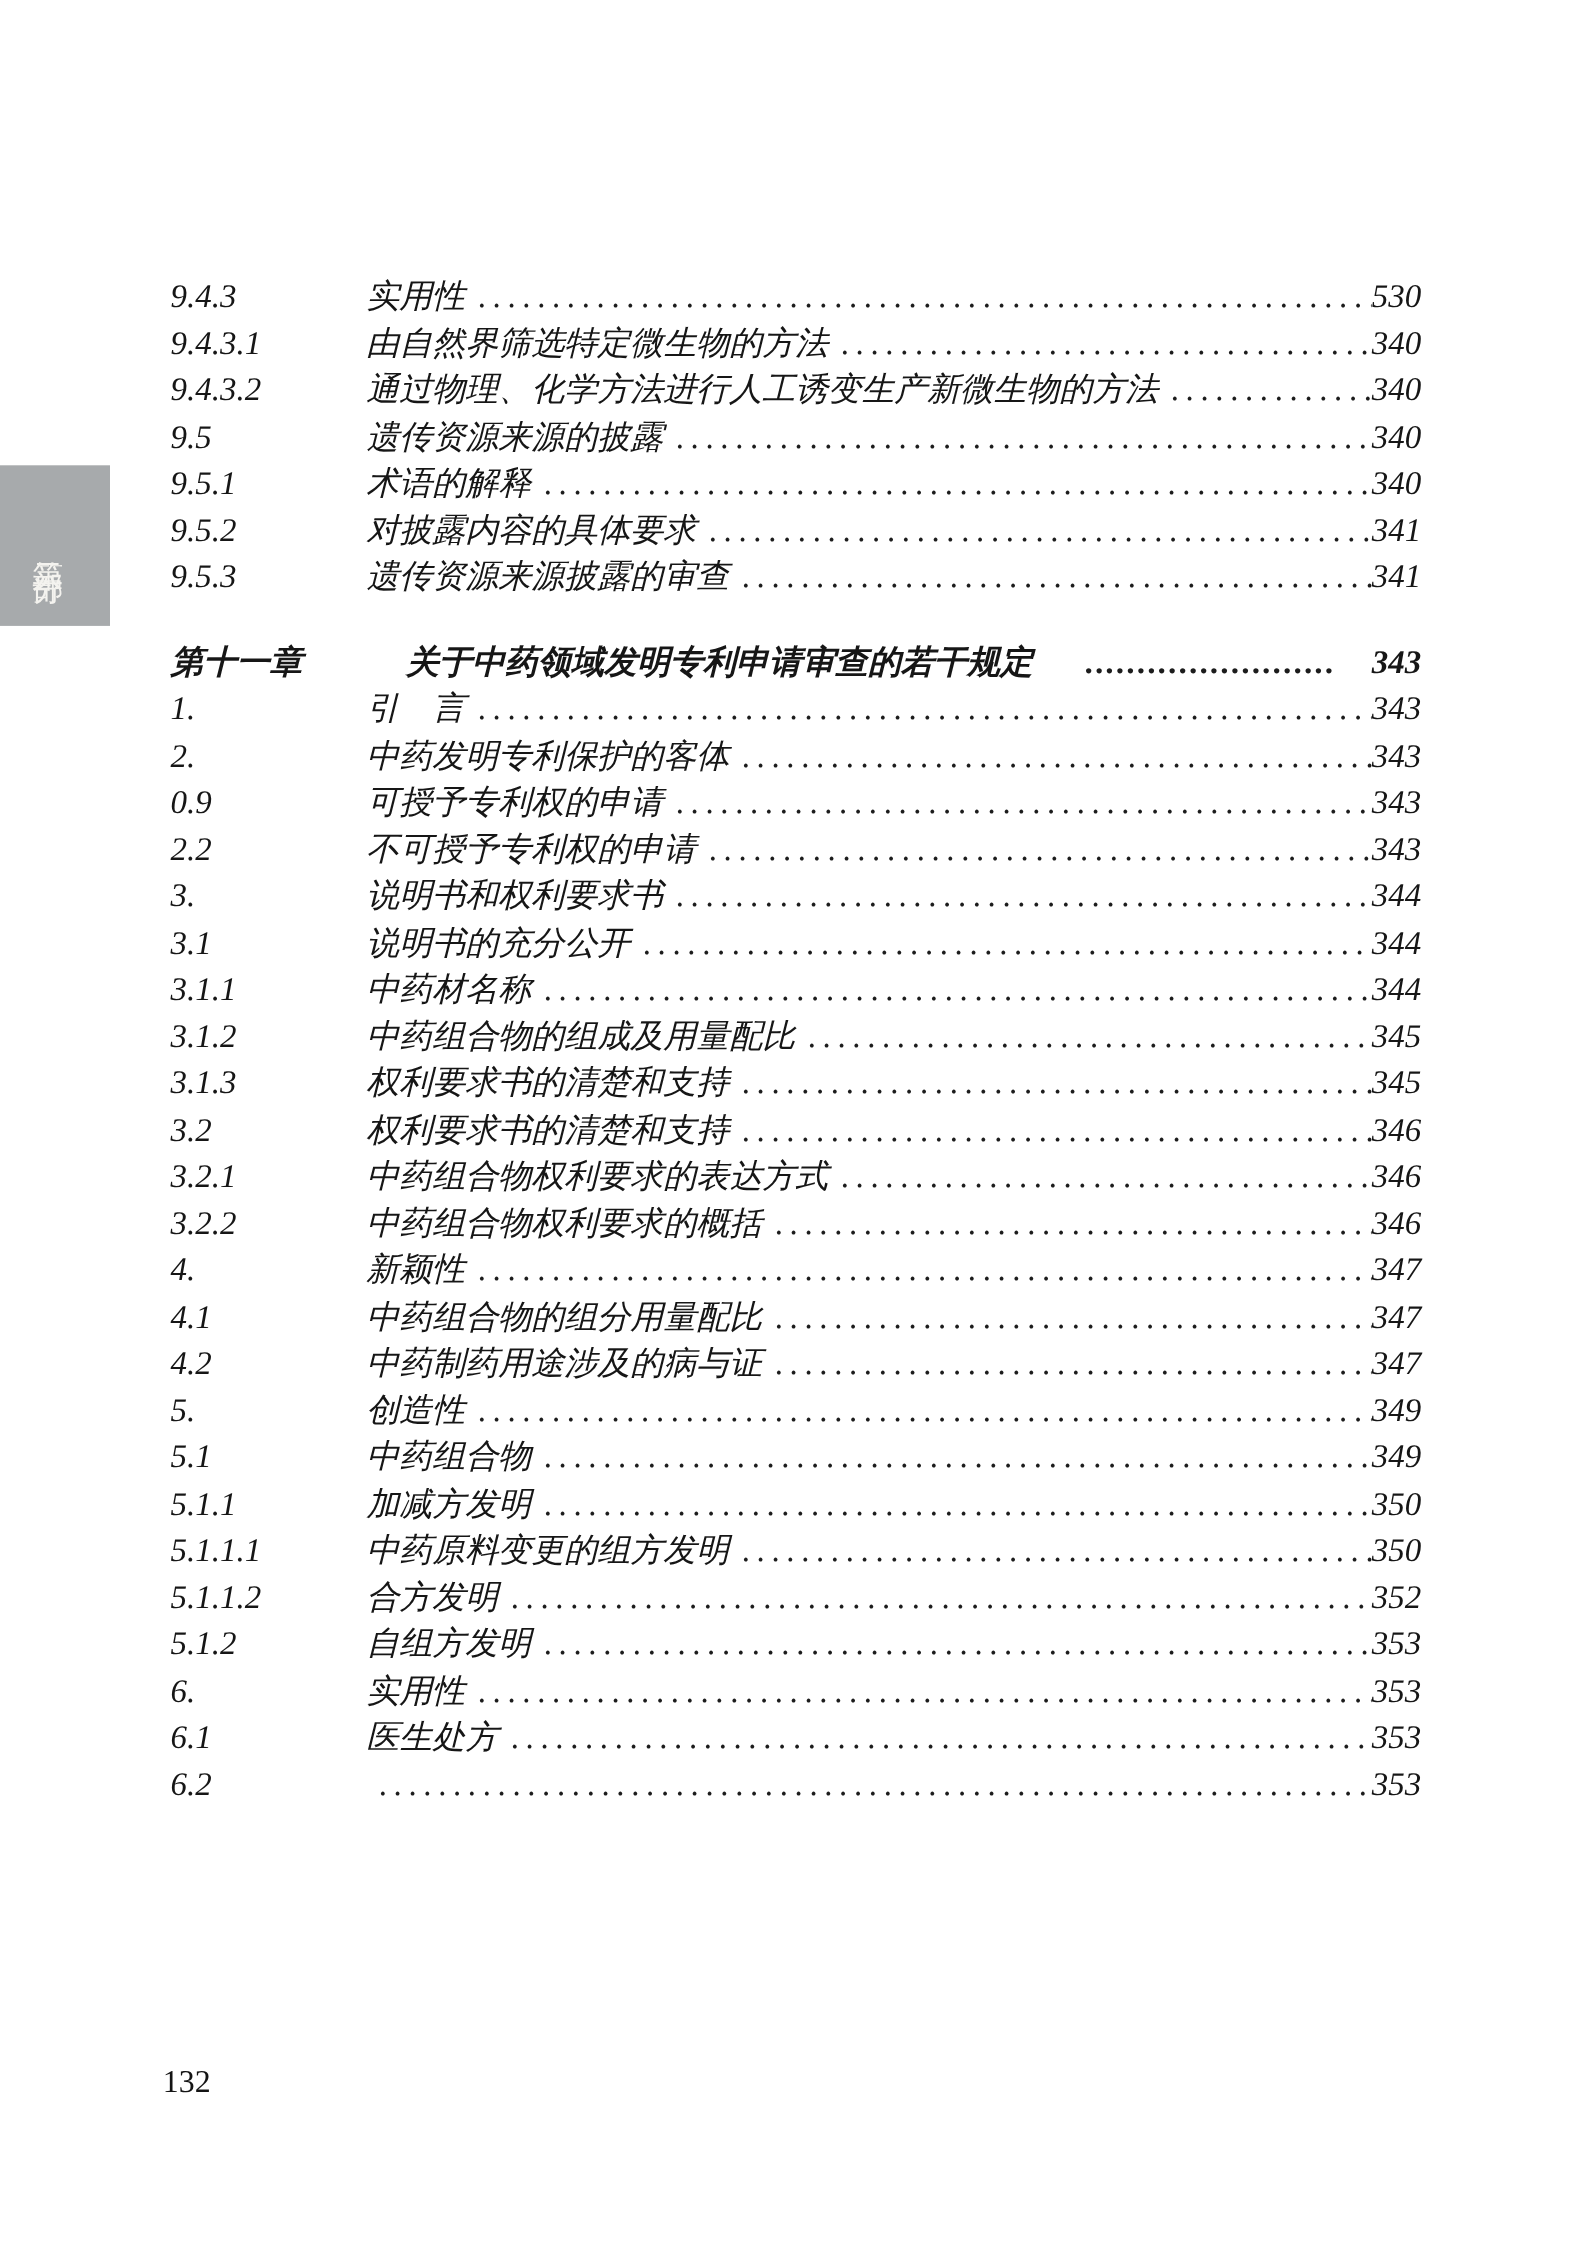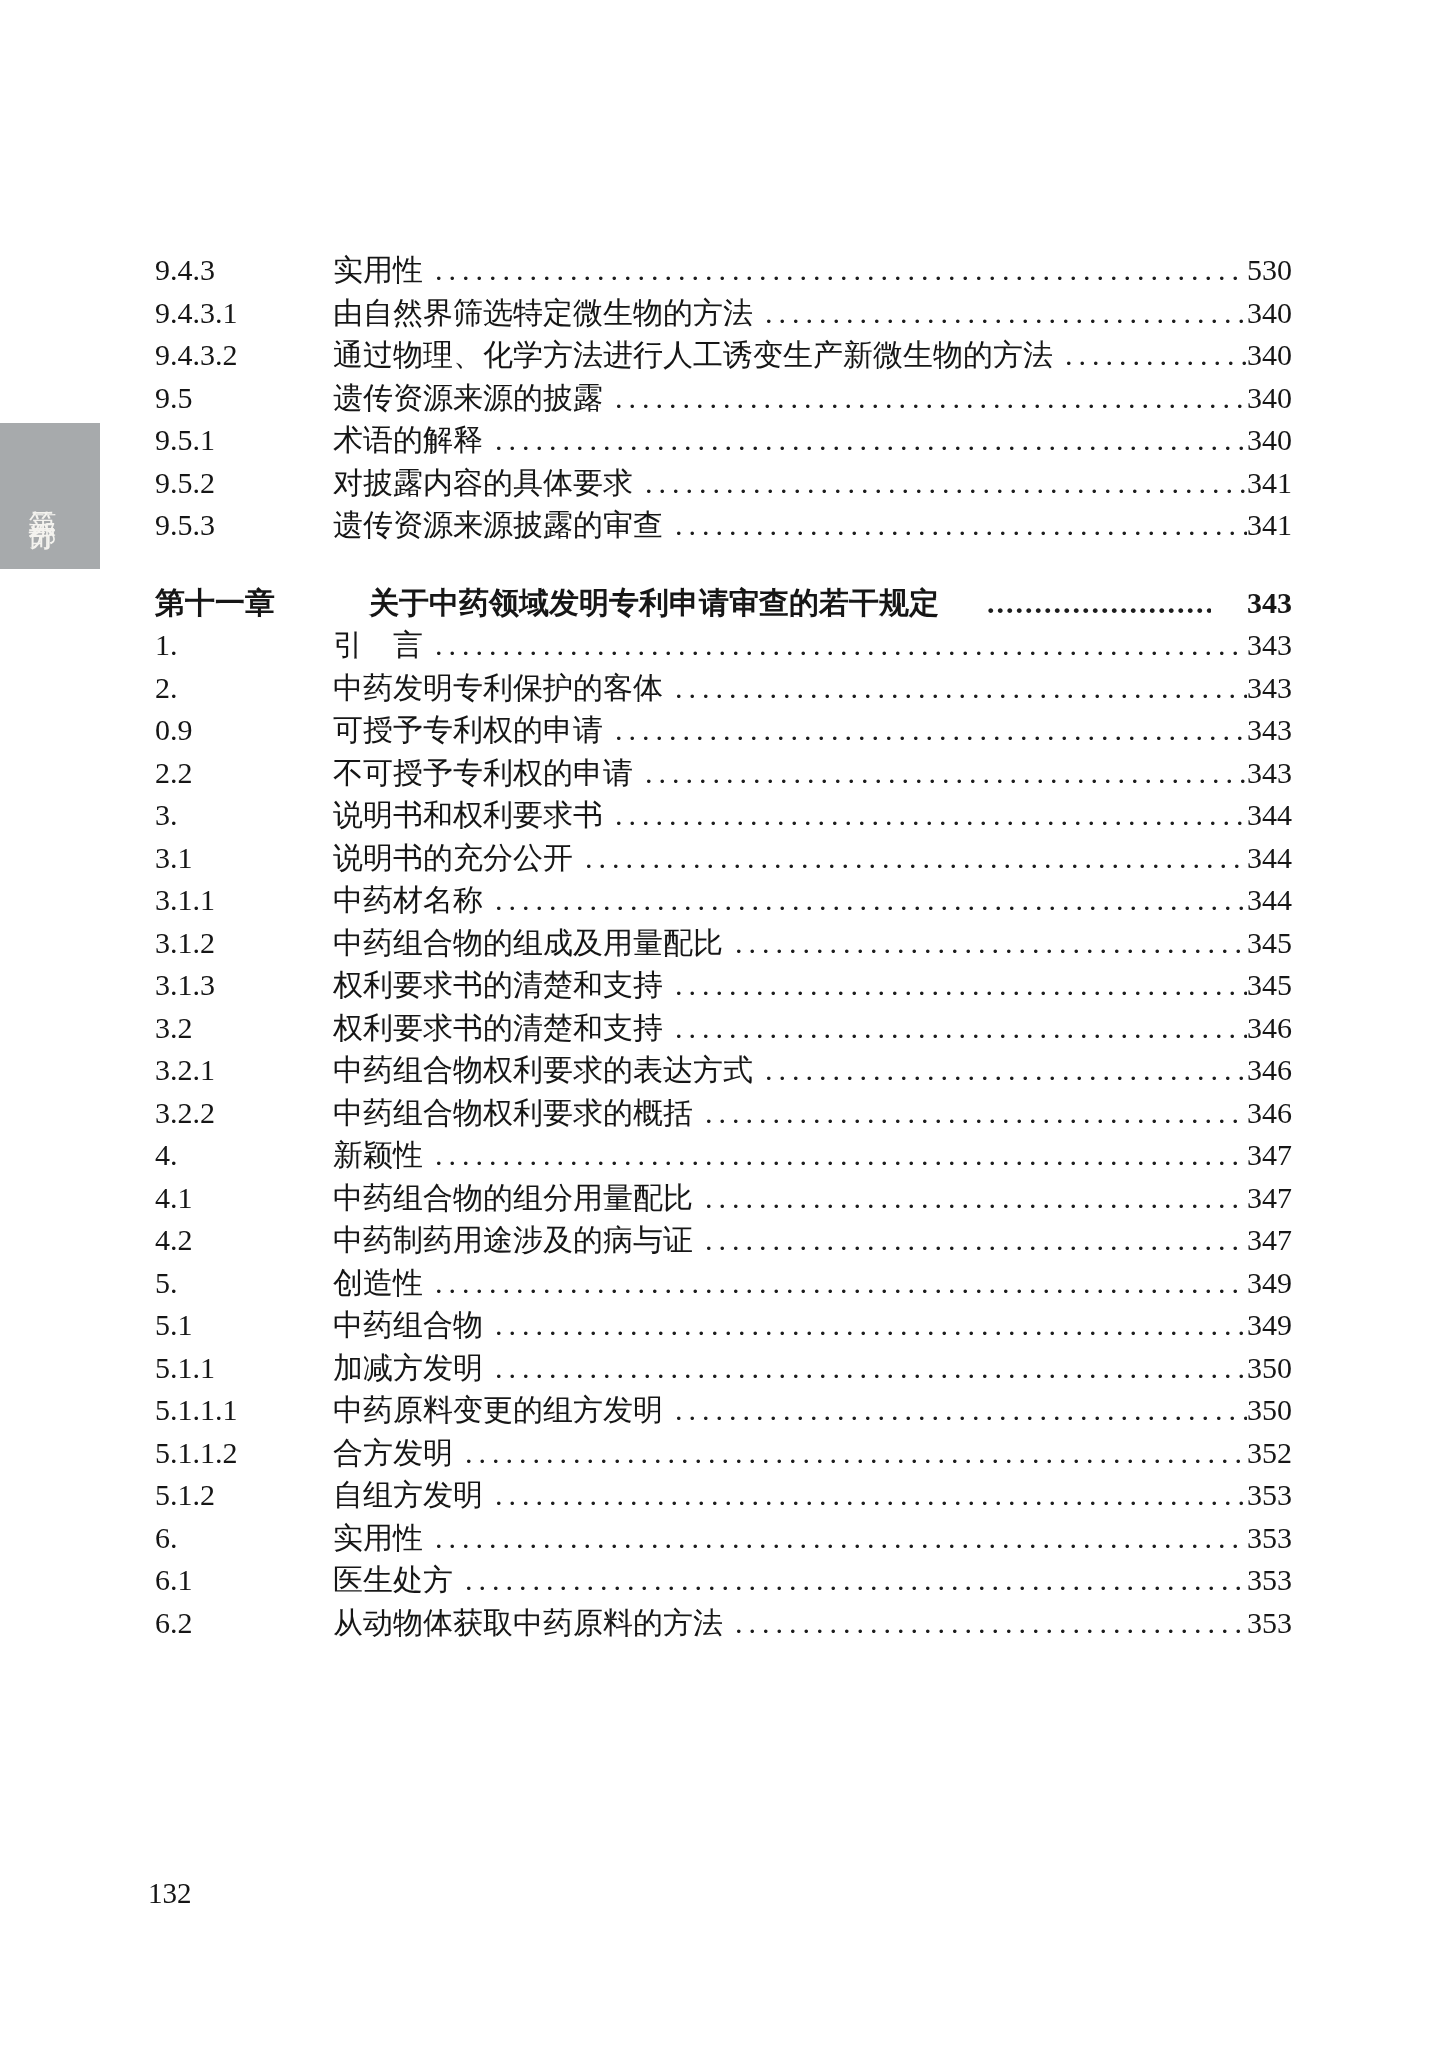--- a/index.html
+++ b/index.html
@@ -46,6 +46,7 @@
     line-height: 42.5px;
     font-size: 30px;
     white-space: nowrap;
+    font-style: italic;
   }
   .toc-row .num { flex: none; width: 178px; }
   .toc-row .ttl { flex: none; }

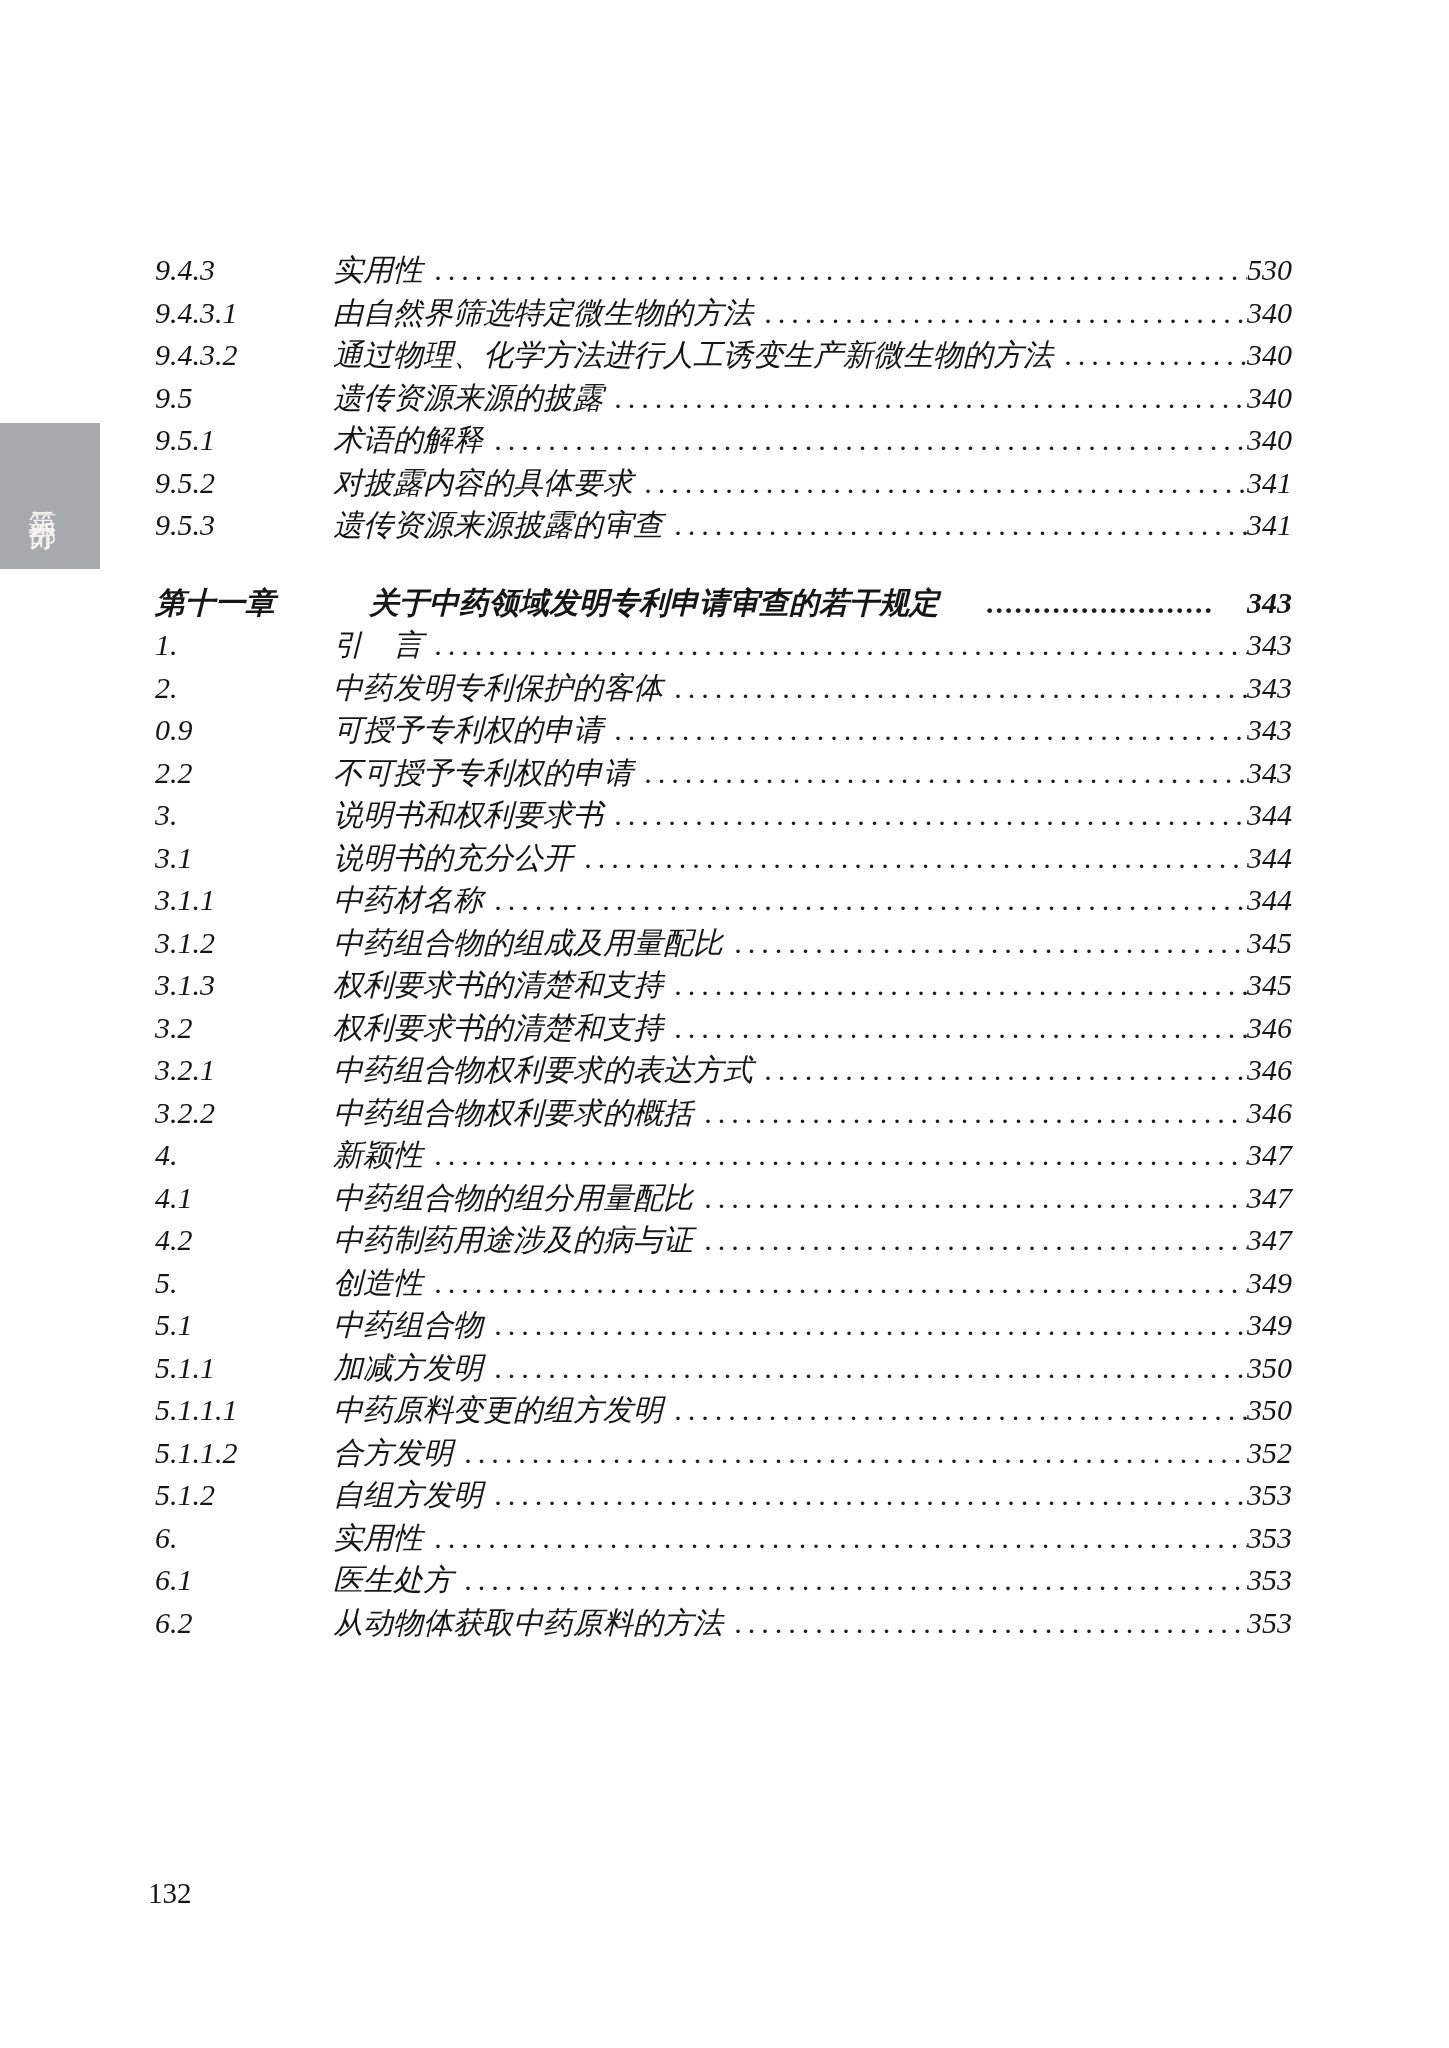--- a/index.html
+++ b/index.html
@@ -275,7 +275,6 @@
   </div>
       <div class="toc-row">
     <span class="num">6.2</span>
-    <span class="ttl">从动物体获取中药原料的方法</span>
     <span class="leader"></span>
     <span class="pg">353</span>
   </div>

